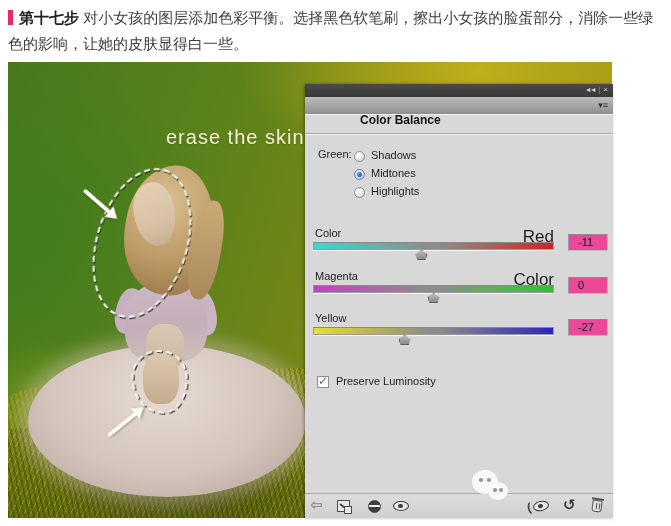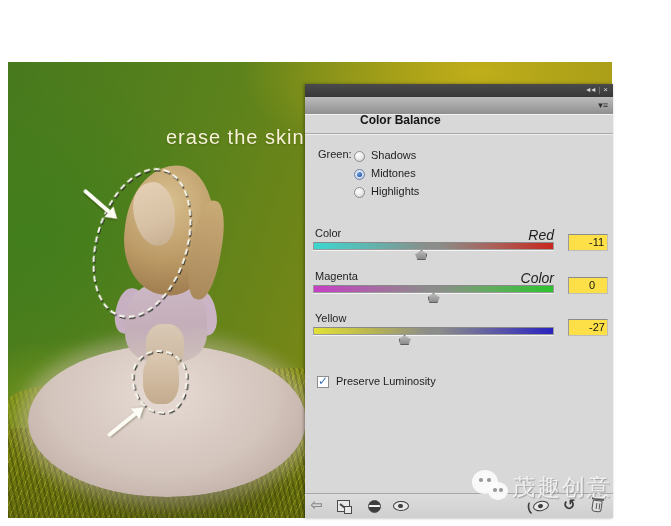--- a/index.html
+++ b/index.html
@@ -142,6 +142,10 @@
 
 <div id="stage">
 
+  <div class="step-text">
+    <span class="step-bar"></span><span class="step-title">第十七步</span>
+    <span>对小女孩的图层添加色彩平衡。选择黑色软笔刷，擦出小女孩的脸蛋部分，消除一些绿色的影响，让她的皮肤显得白一些。</span>
+  </div>
 
   <div class="photo">
     <div class="grass"></div>

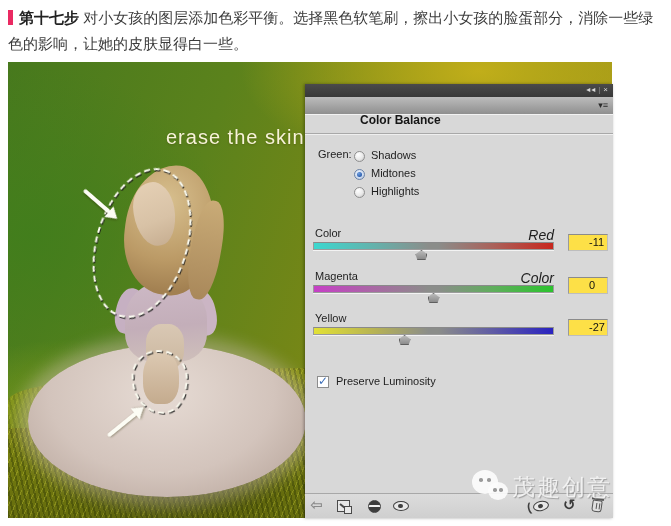--- a/index.html
+++ b/index.html
@@ -91,7 +91,7 @@
   .radio-label{font-size:11px;color:#1e1e1e;margin-left:6px;vertical-align:1px;}
 
   .slider-left{position:absolute;left:10px;font-size:11px;color:#1e1e1e;}
-  .slider-right{position:absolute;font-size:14px;color:#1e1e1e;left:8px;width:241px;text-align:right;font-style:italic;}
+  .slider-right{position:absolute;font-size:17px;color:#1e1e1e;left:8px;width:241px;text-align:right;}
   .track{position:absolute;left:8px;width:241px;height:8px;border:1px solid #9b9b9b;border-top-color:#8a8a8a;box-sizing:border-box;box-shadow:0 1px 0 rgba(255,255,255,.7);}
   .track.t0{background:linear-gradient(90deg,#3cd7cf 0%,#64b2ac 25%,#8b8d8a 48%,#8b8d8a 52%,#aa615a 75%,#c8271e 100%);}
   .track.t1{background:linear-gradient(90deg,#c63fc6 0%,#a968a4 25%,#8b8d8a 48%,#8b8d8a 52%,#5fae5c 75%,#2cc32e 100%);}

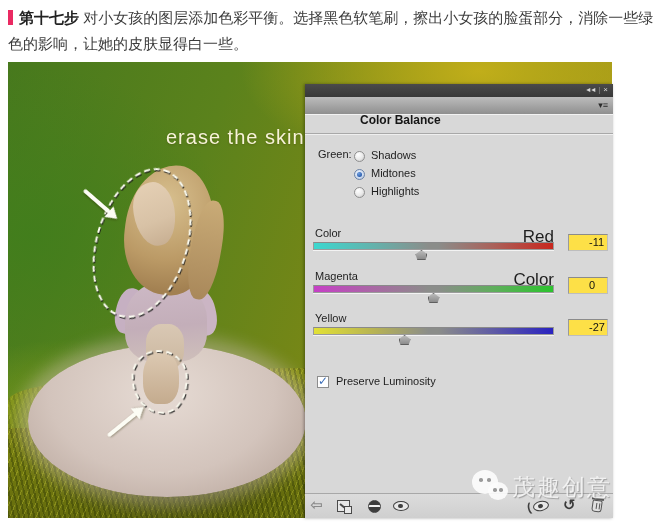--- a/index.html
+++ b/index.html
@@ -99,9 +99,9 @@
   .thumb{position:absolute;width:12px;height:10px;background:linear-gradient(#b8b8b8,#8c8c8c);
     border:1px solid #5f5f5f;box-sizing:border-box;
     clip-path:polygon(50% 0%,100% 42%,84% 100%,16% 100%,0% 42%);cursor:pointer;}
-  .valbox{position:absolute;left:263px;width:40px;height:17px;background:#fde047;box-sizing:border-box;
+  .valbox{position:absolute;left:263px;width:40px;height:17px;background:#ec4899;box-sizing:border-box;
     border:1px solid #bdbdbd;border-top-color:#8b8b8b;border-left-color:#9a9a9a;
-    font-size:11px;color:#111;line-height:15px;padding-left:20px;}
+    font-size:11px;color:#111;line-height:15px;padding-left:9px;}
 
   .preserve-row{position:absolute;left:12px;top:288px;height:14px;}
   .checkbox{display:inline-block;width:12px;height:12px;background:#fff;border:1px solid #8d8d8d;box-sizing:border-box;

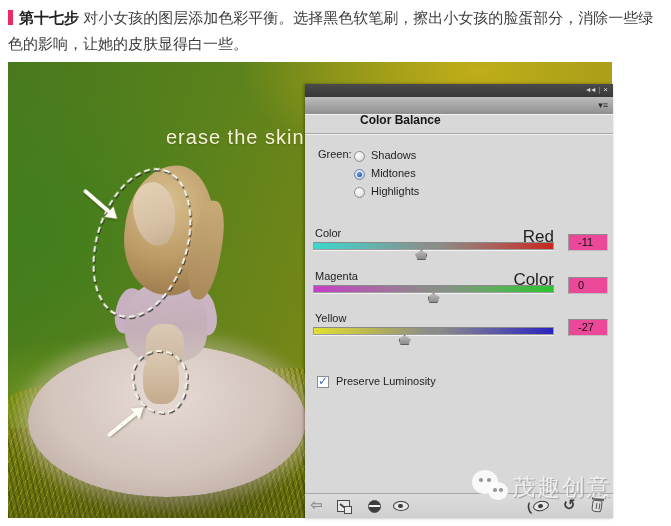--- a/index.html
+++ b/index.html
@@ -234,7 +234,6 @@
       <span class="wm-eye" style="left:5px;top:6px;"></span>
         <span class="wm-eye" style="left:11px;top:6px;"></span>
     </span>
-    <span class="wm-text">茂趣创意</span>
   </div>
 
 </div>

